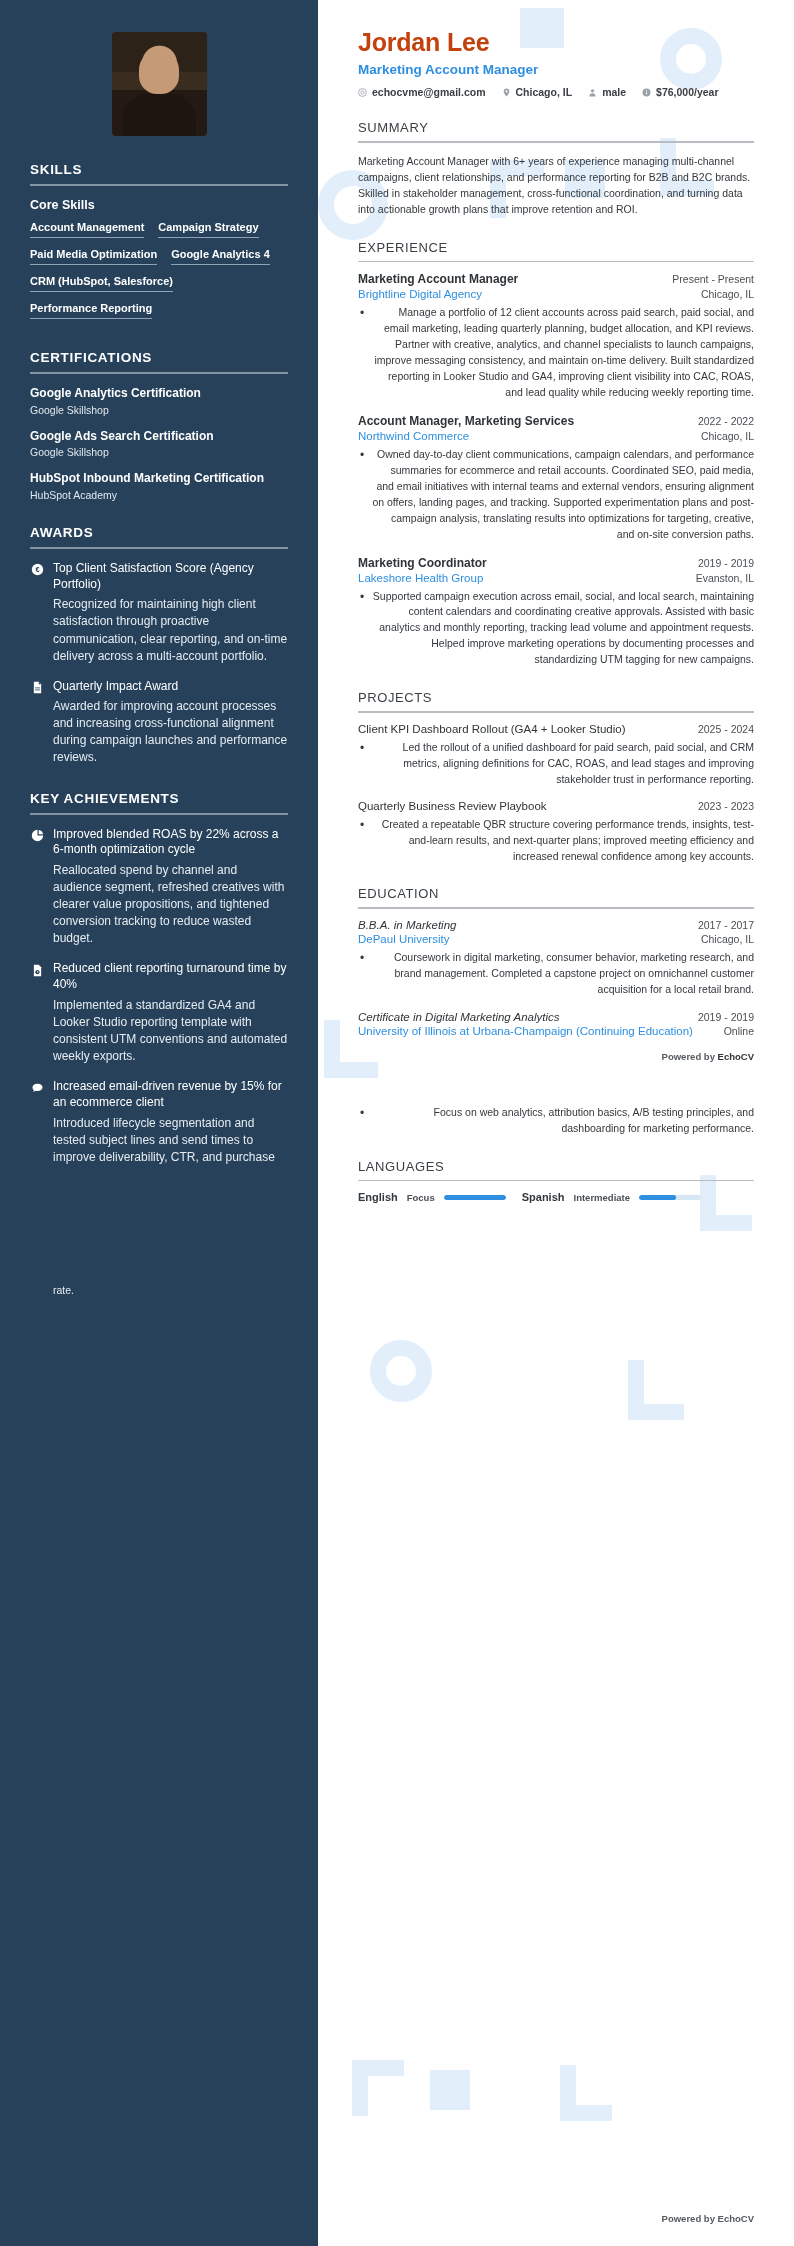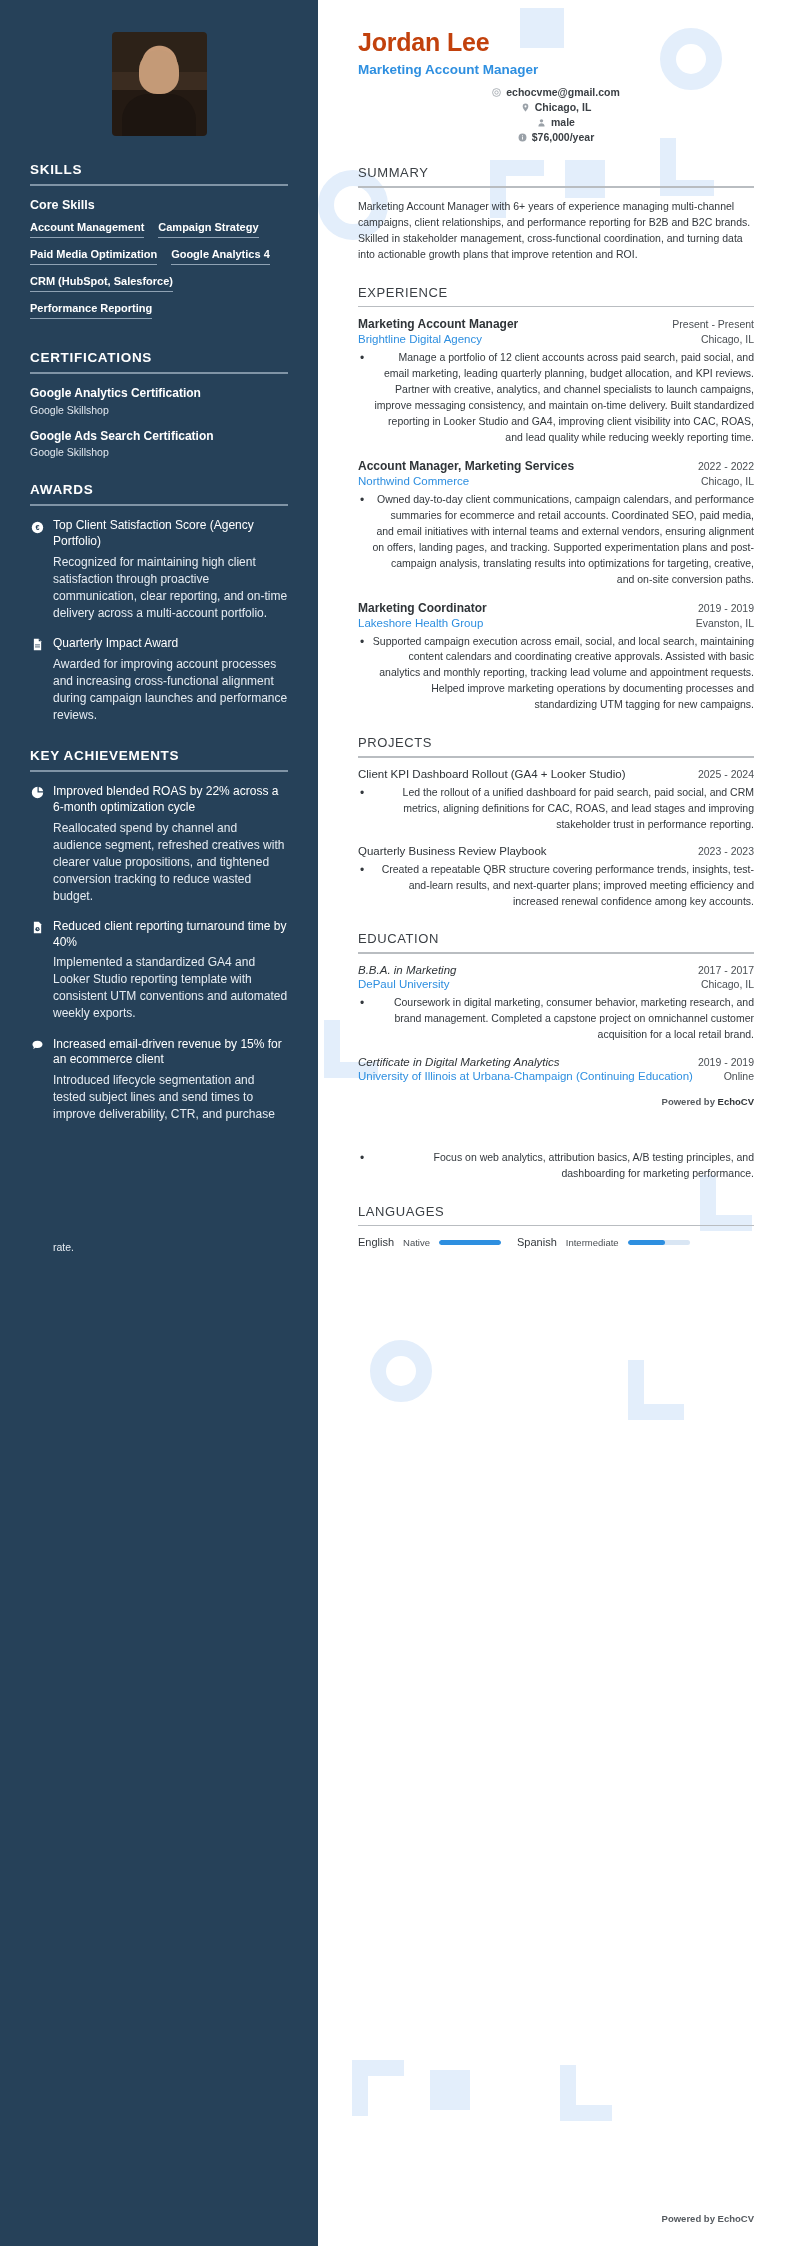--- a/index.html
+++ b/index.html
@@ -117,7 +117,7 @@
   
   .name { font-size: 25px; font-weight: 700; color: #c2410c; letter-spacing: -.2px; }
   .role { font-size: 13.5px; font-weight: 700; color: #2e8fe0; margin-top: 5px; }
-  .contact { display: flex; flex-wrap: wrap; align-items: center; gap: 3px 16px; margin-top: 9px; flex-direction: column; }
+  .contact { display: flex; flex-wrap: wrap; align-items: center; gap: 12px 16px; margin-top: 9px; }
   .cinfo { display: flex; align-items: center; gap: 5px; font-size: 10.5px; font-weight: 700; color: #3b4045; }
   .cinfo .gi { width: 9px; height: 9px; display:block; }
 

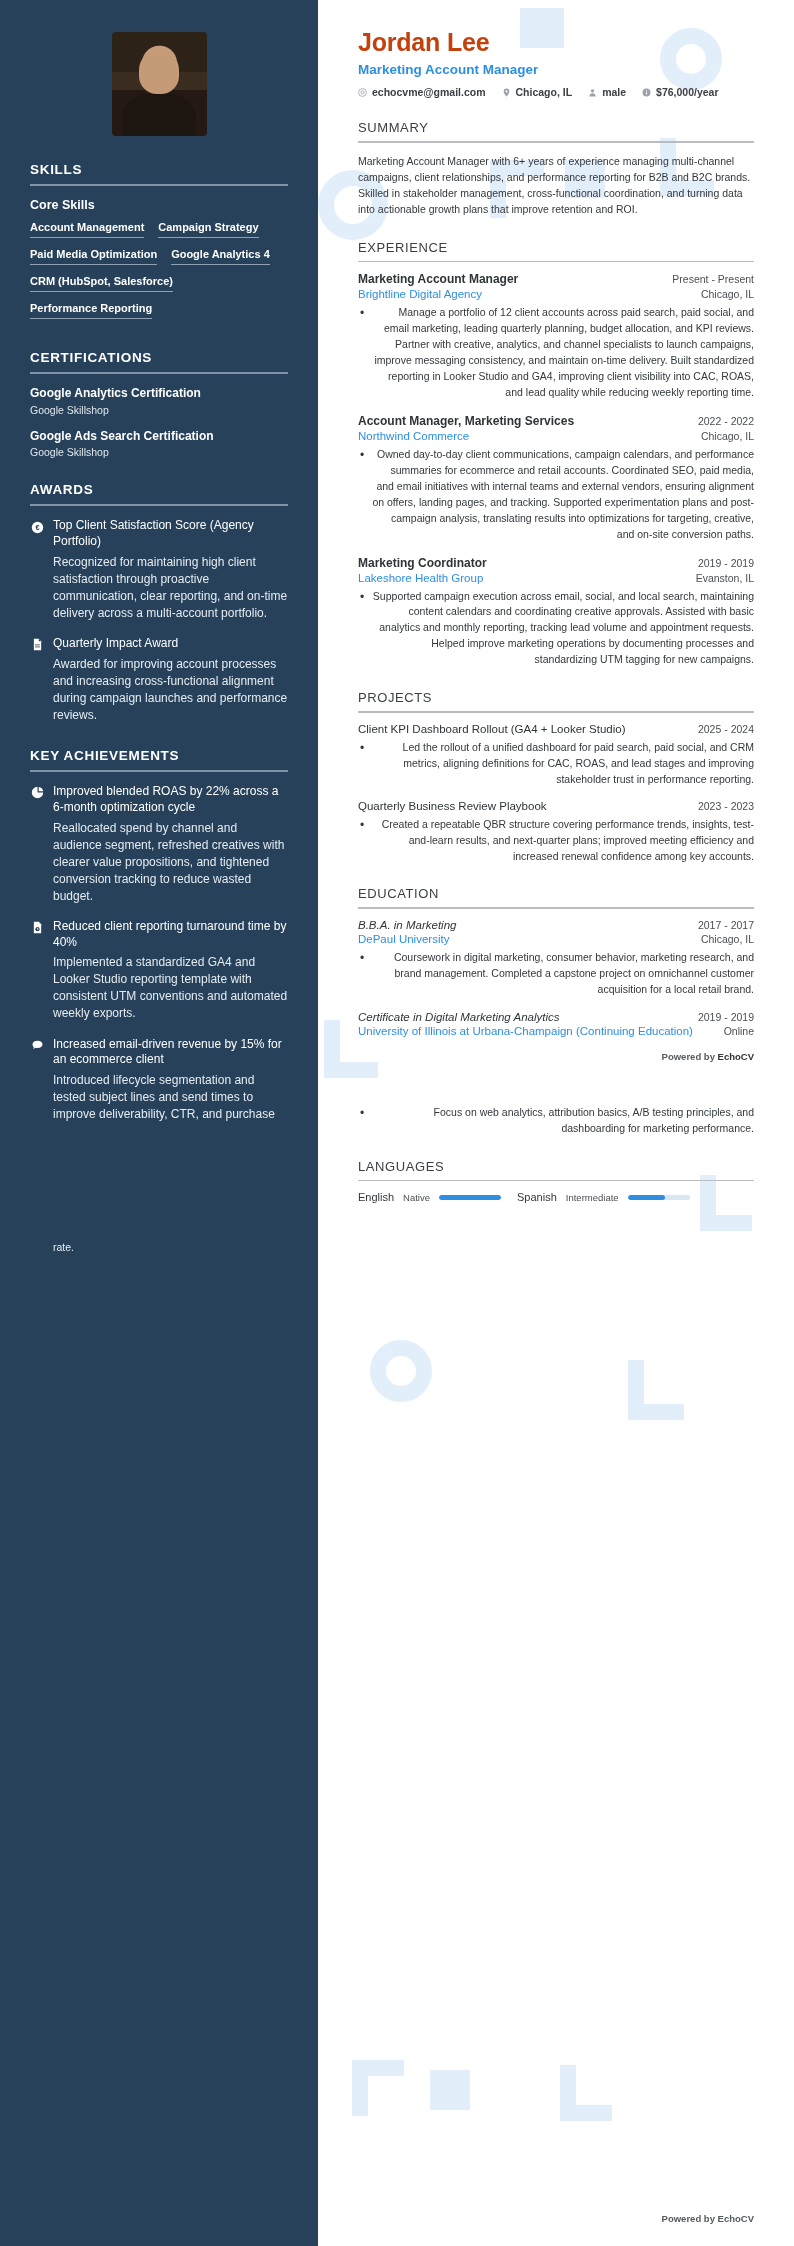--- a/index.html
+++ b/index.html
@@ -235,6 +235,10 @@
         <div class="cert-name">Google Ads Search Certification</div>
         <div class="cert-issuer">Google Skillshop</div>
       </div>
+      <div class="cert">
+        <div class="cert-name">HubSpot Inbound Marketing Certification</div>
+        <div class="cert-issuer">HubSpot Academy</div>
+      </div>
 
       <div class="side-h">AWARDS</div>
       <div class="side-rule"></div>

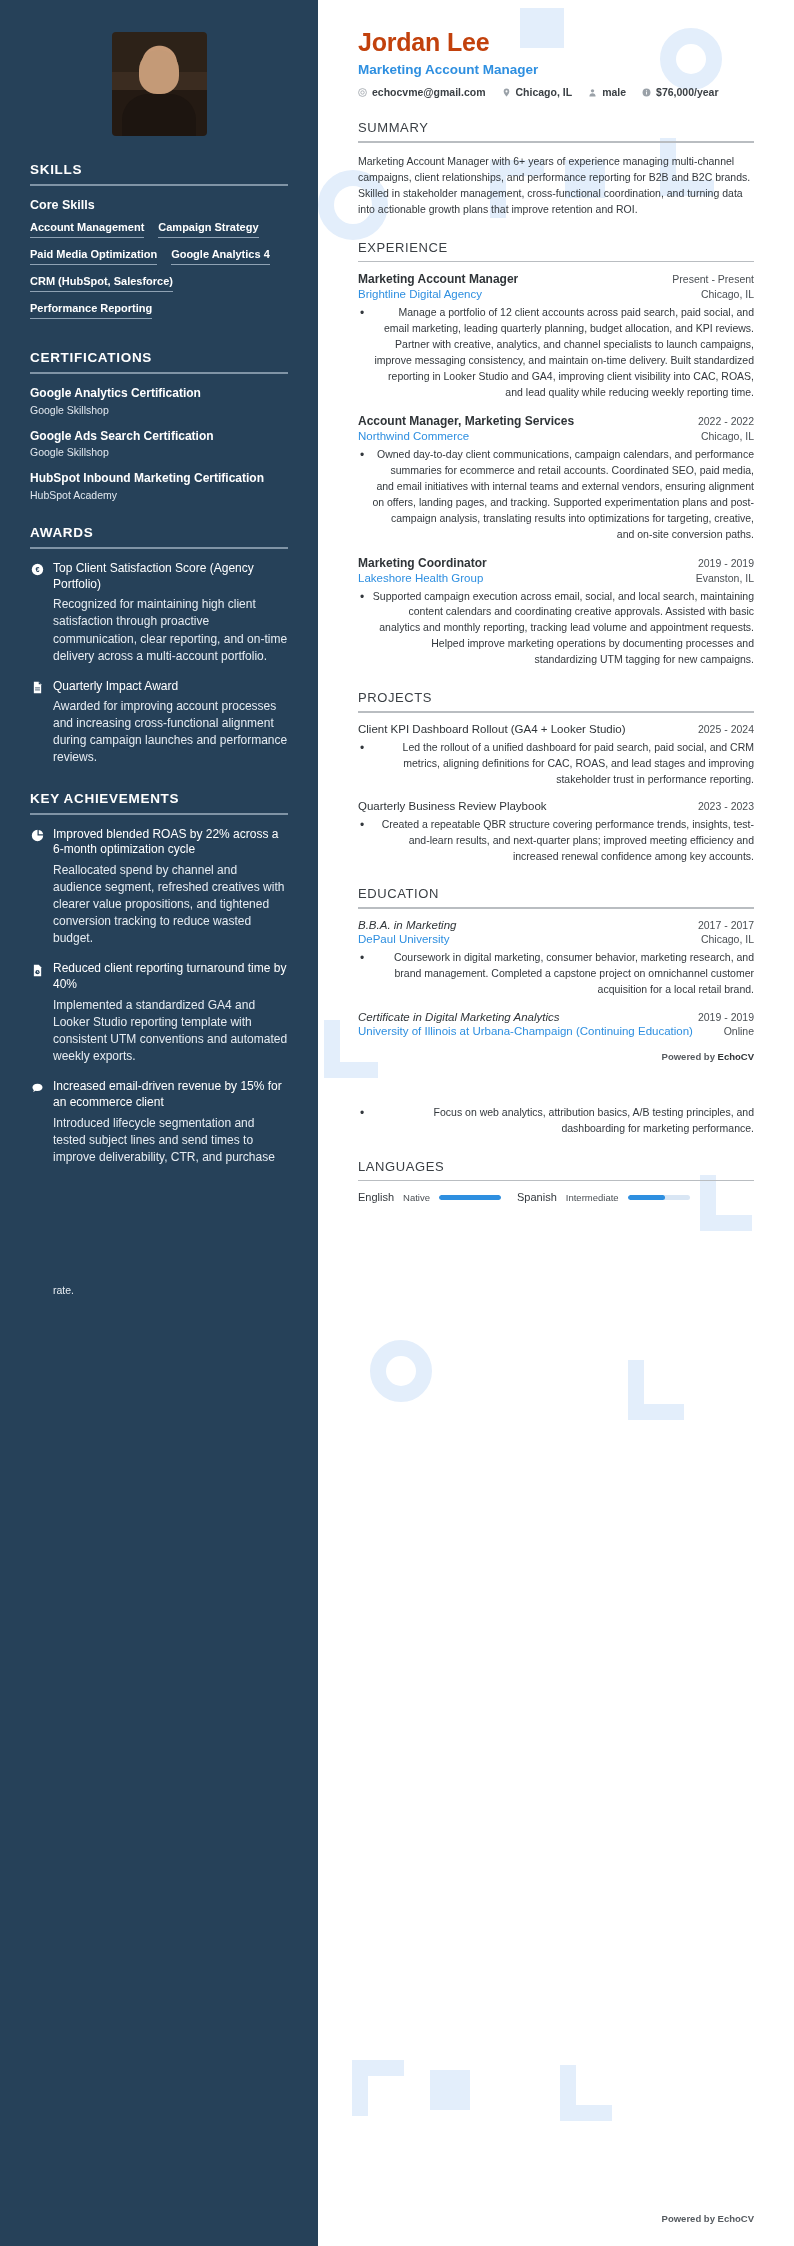--- a/index.html
+++ b/index.html
@@ -161,7 +161,7 @@
   .edu-title { font-size: 11.5px; color: #2f3438; font-style: italic; }
 
   .langs { display: flex; flex-wrap: wrap; align-items: center; gap: 0 10px; }
-  .lang { display: flex; align-items: center; gap: 9px; margin-right: 6px; }
+  .lang { display: flex; align-items: center; gap: 9px; margin-right: 6px; font-weight: bold; }
   .lang-name { font-size: 11px; color: #33383d; }
   .lang-level { font-size: 9.5px; color: #4a4f54; }
   .bar { width: 62px; height: 5px; border-radius: 3px; background: #d9e6f4; position: relative; overflow: hidden; }

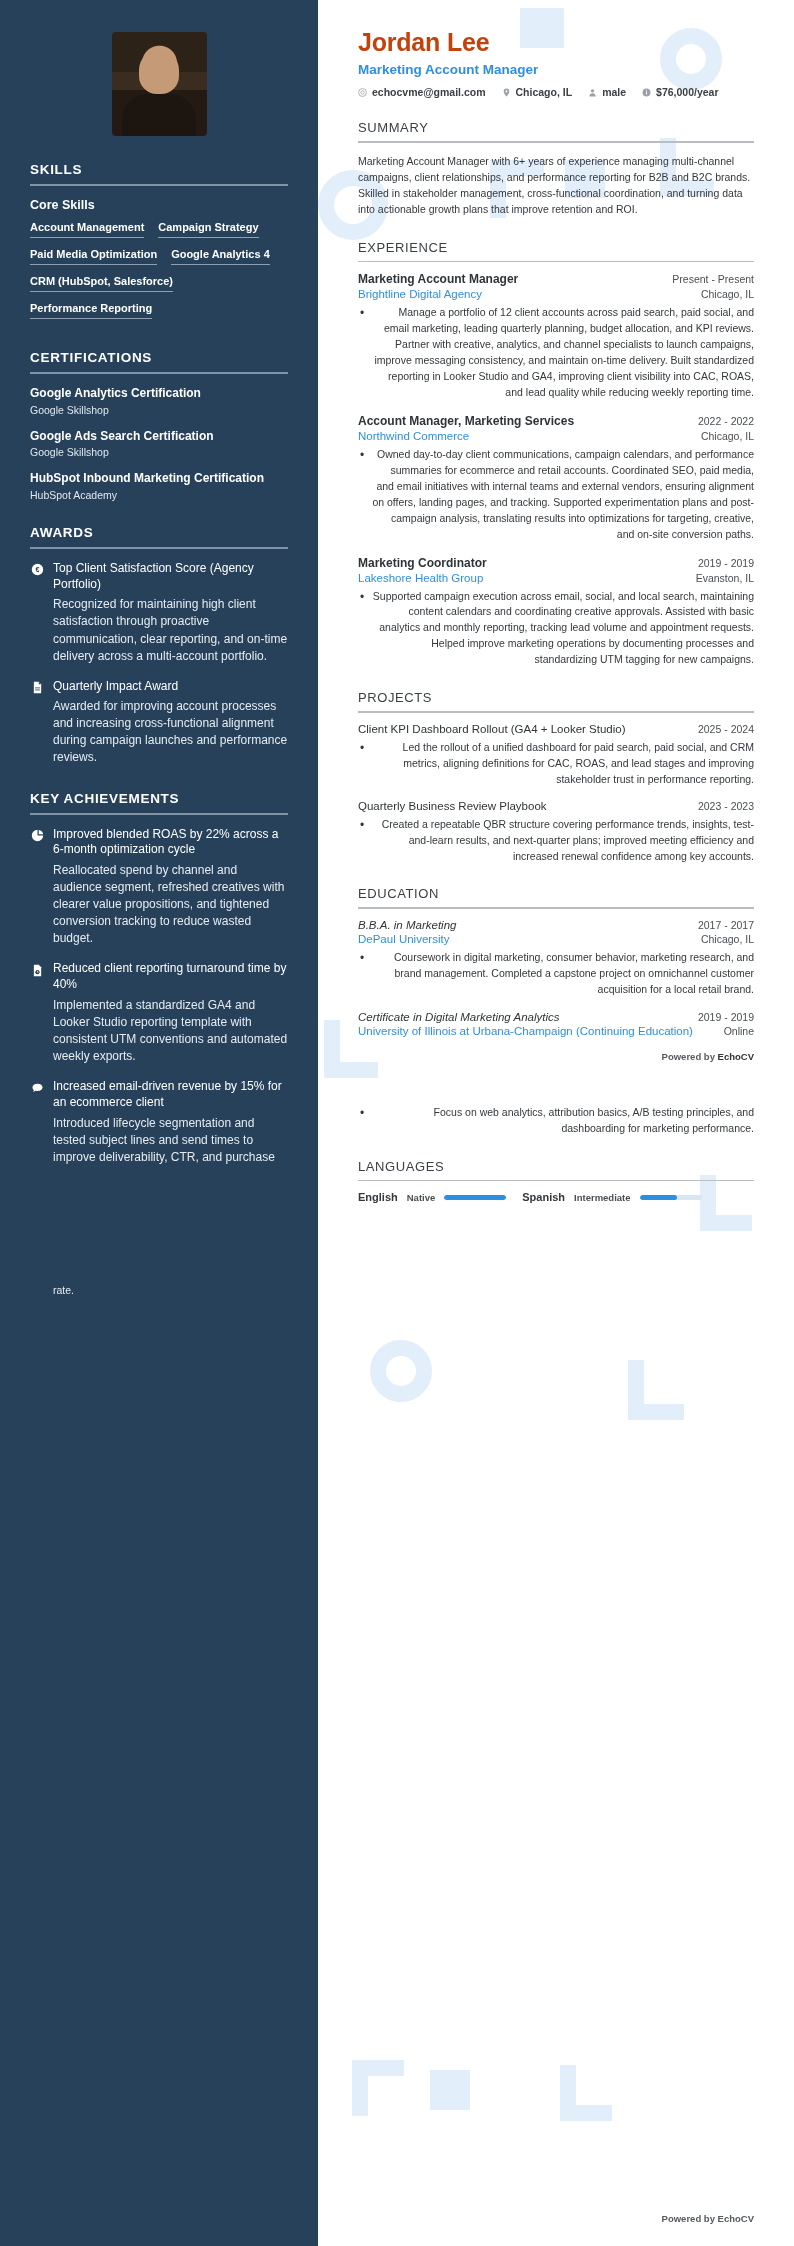--- a/index.html
+++ b/index.html
@@ -467,7 +467,7 @@
       <div class="langs">
         <div class="lang">
           <span class="lang-name">English</span>
-          <span class="lang-level">Native</span>
+          <span class="lang-level">Focus</span>
           <span class="bar">
               <span style="width: 100%;"></span>
             </span>

